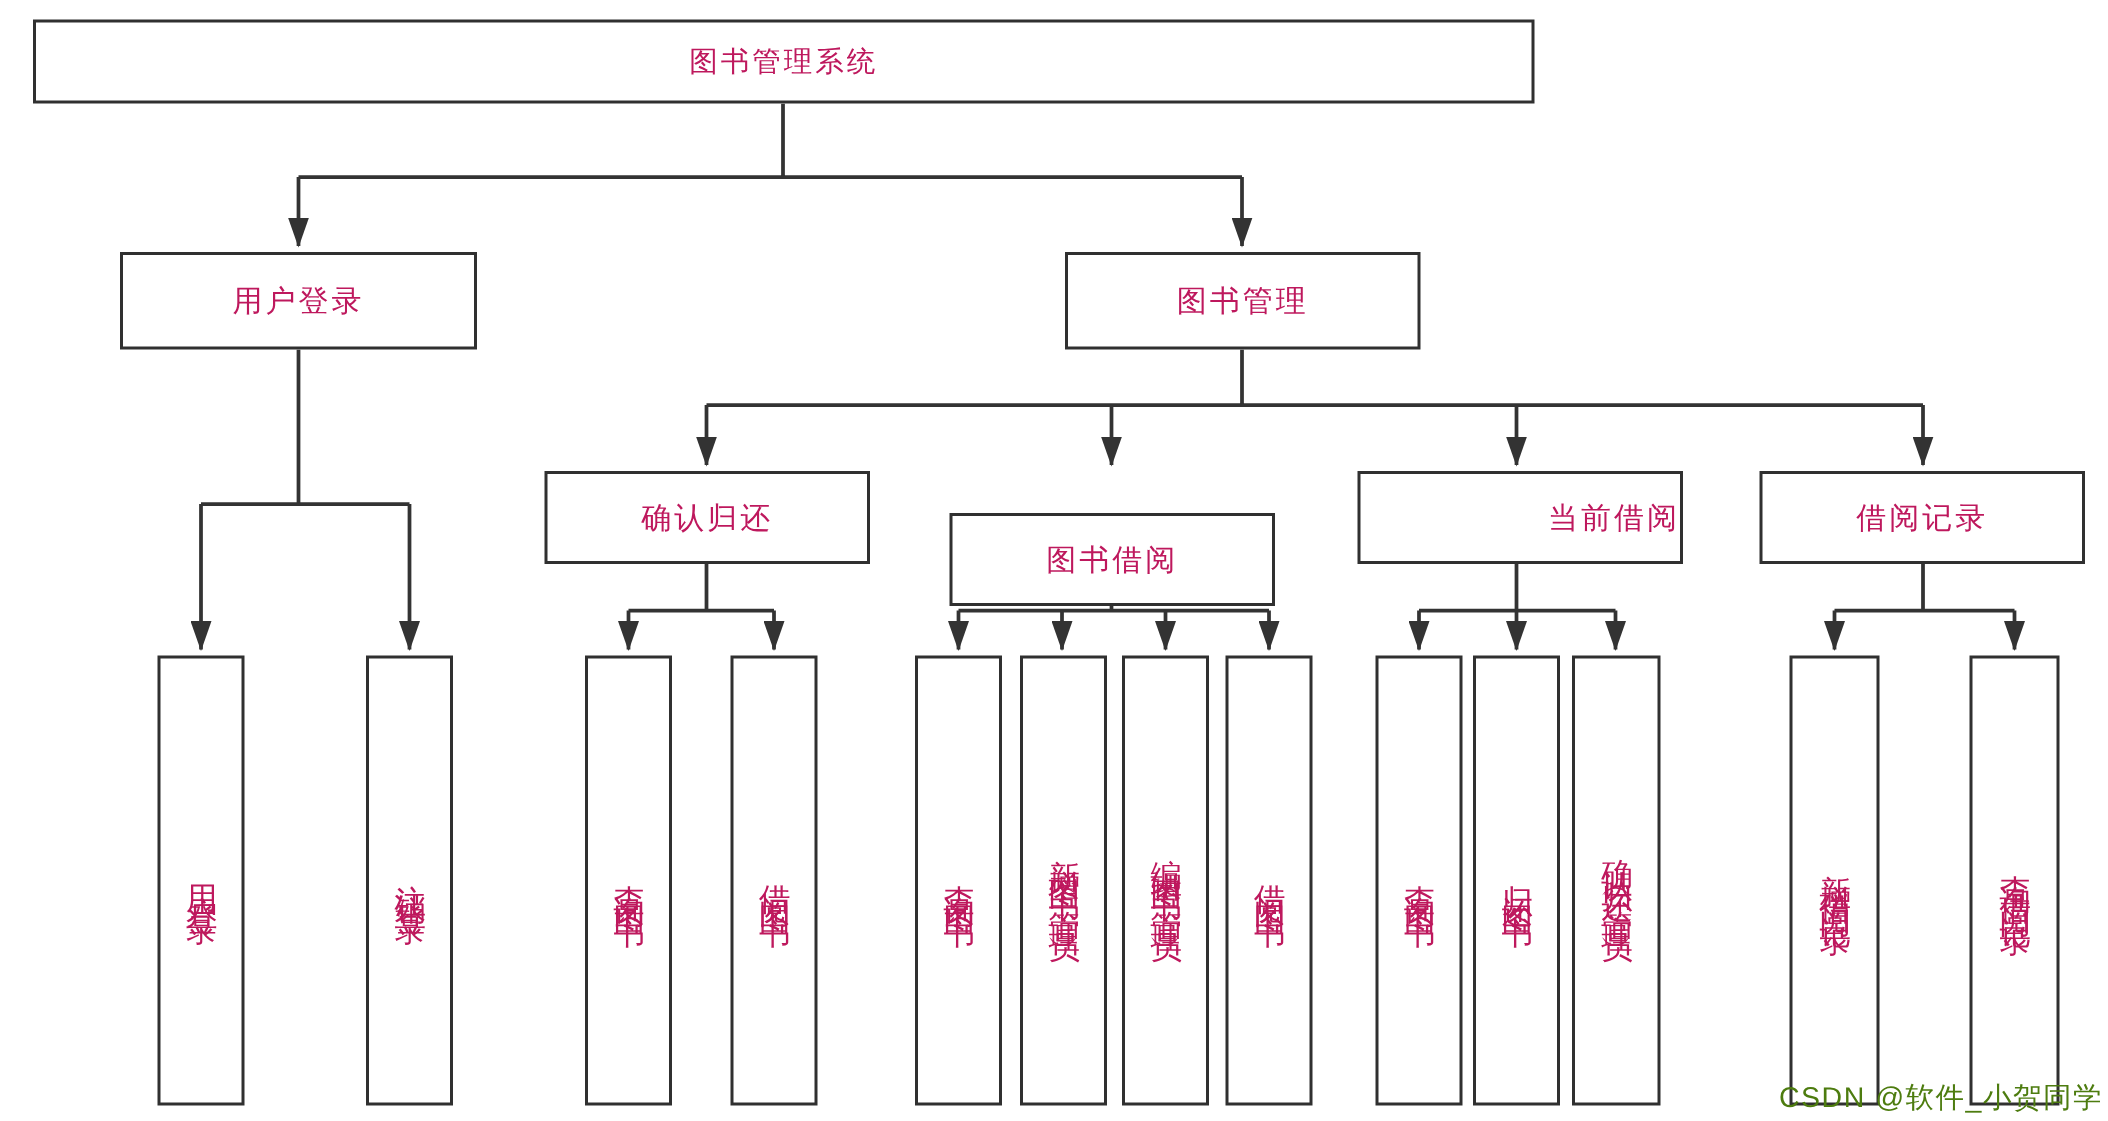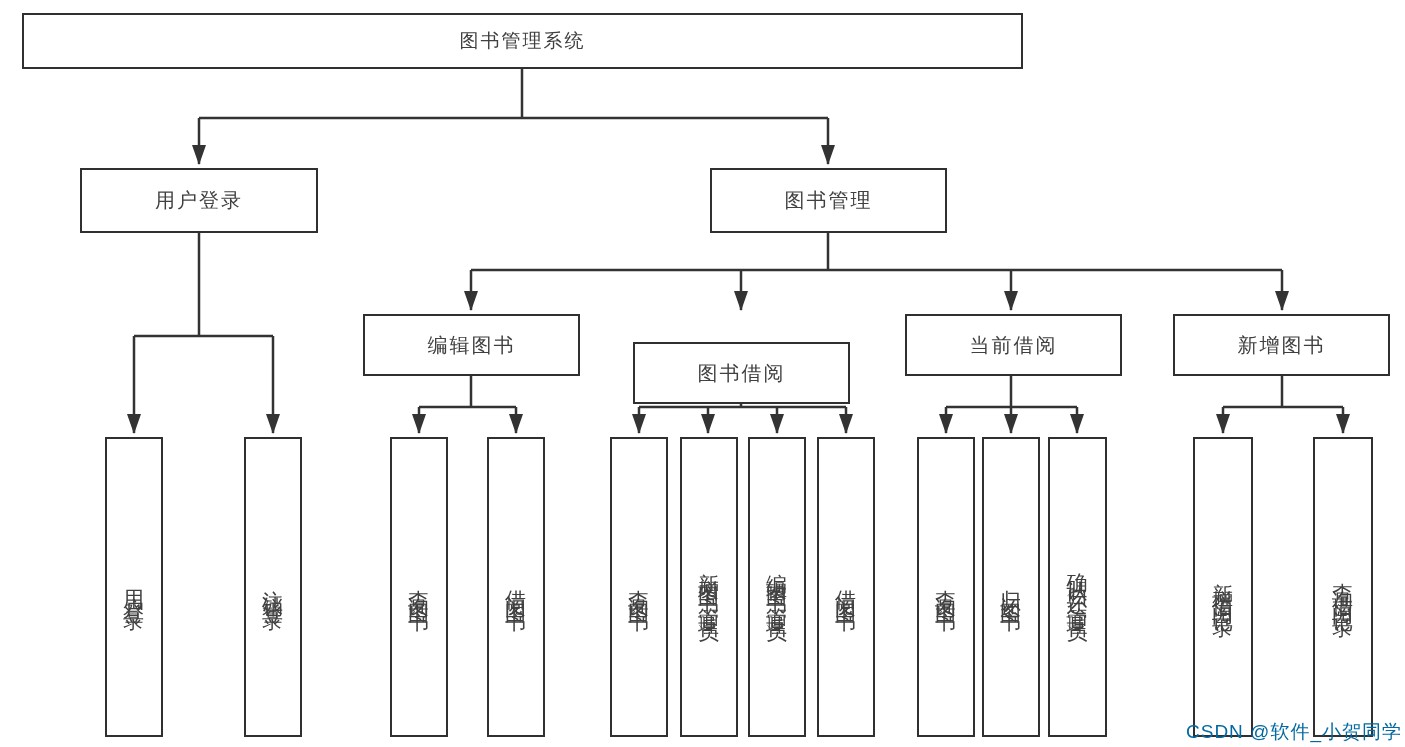--- a/index.html
+++ b/index.html
@@ -14,7 +14,7 @@
     position:absolute;box-sizing:border-box;
     background:#ffffff;border:2px solid #303030;
     display:flex;align-items:center;justify-content:center;
-    color:#404040;
+    color:#be185d;
   }
   .node.h{font-size:20px;letter-spacing:2px;}
   .node.root{font-size:19px;}

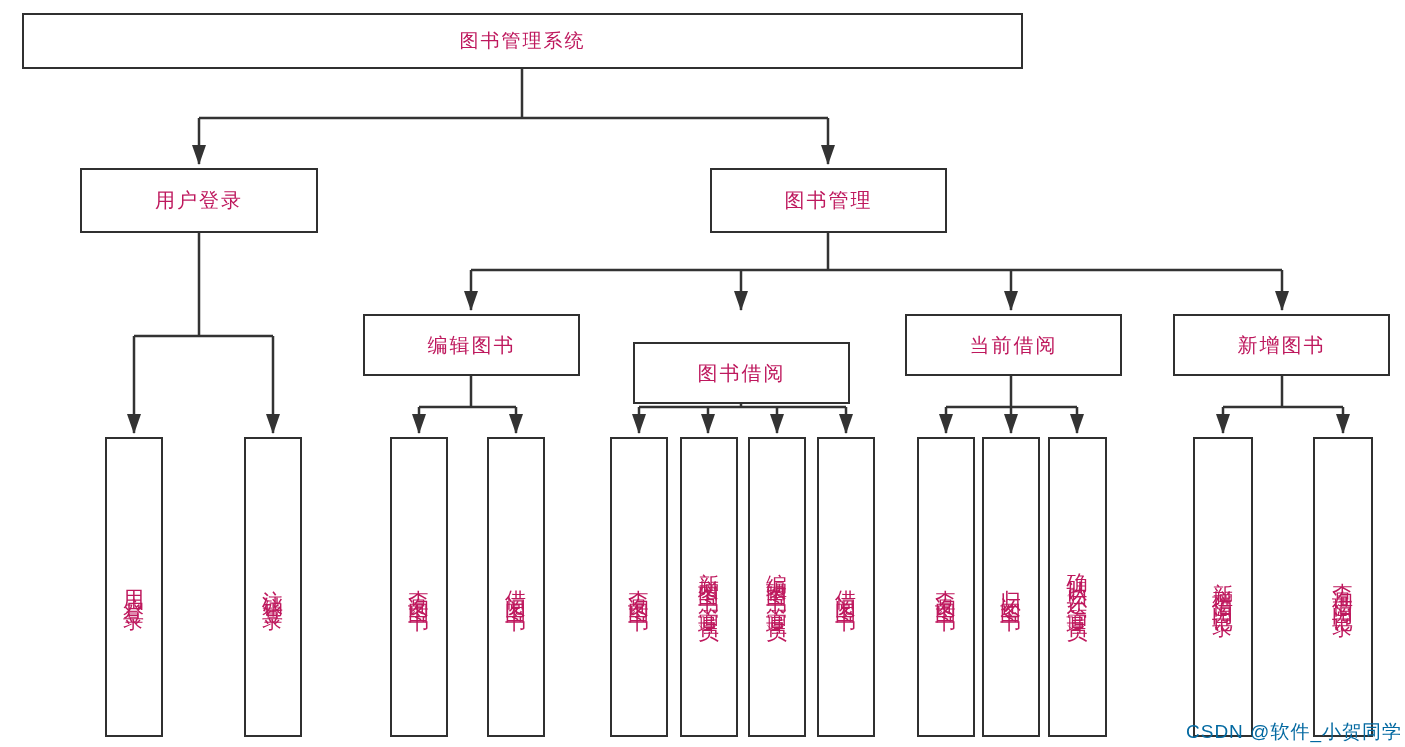--- a/index.html
+++ b/index.html
@@ -87,7 +87,7 @@
   </div>
 
   <div class="node h" style="left:363px;top:314px;width:217px;height:62px;">
-    <span>编辑图书</span>
+    <span>确认归还</span>
   </div>
   <div class="node h" style="left:633px;top:314px;width:217px;height:62px;margin-top:28px;">
     <span>图书借阅</span>

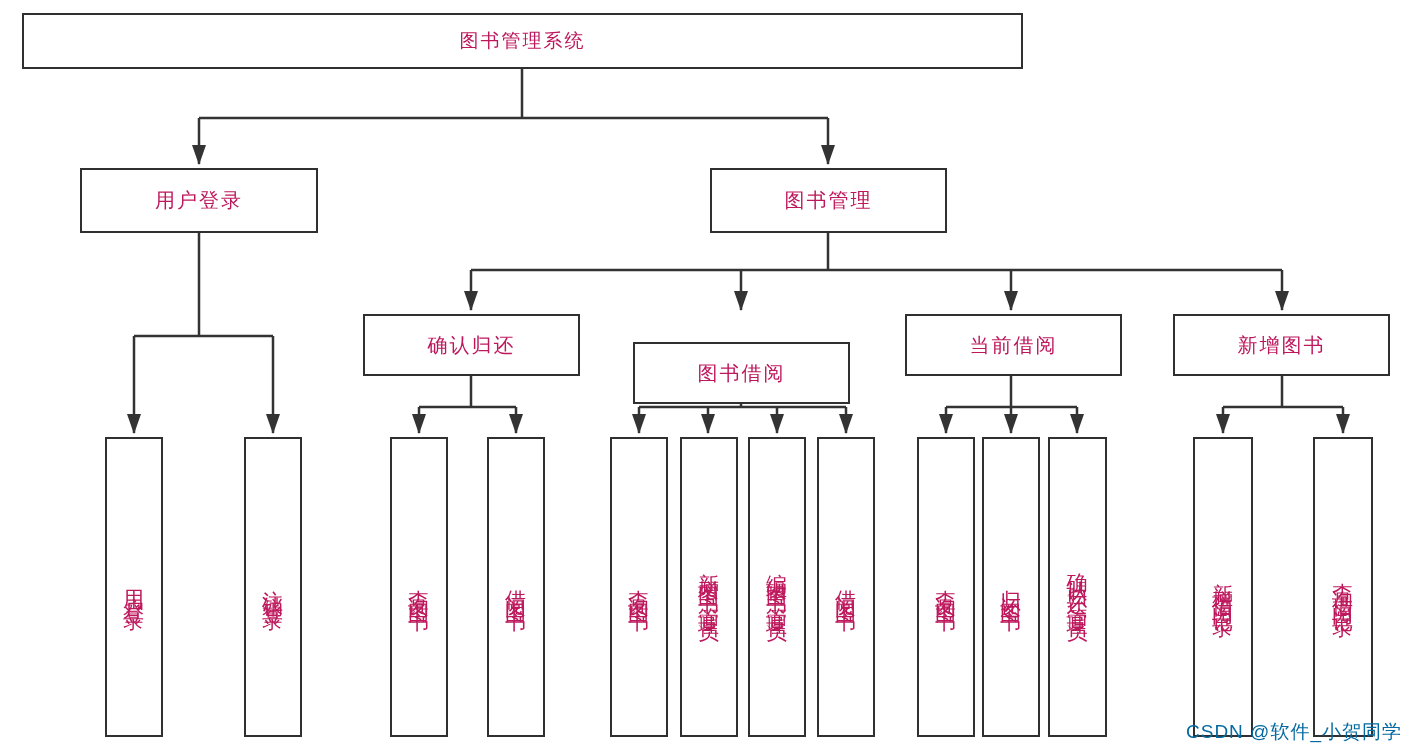--- a/index.html
+++ b/index.html
@@ -92,7 +92,7 @@
   <div class="node h" style="left:633px;top:314px;width:217px;height:62px;margin-top:28px;">
     <span>图书借阅</span>
   </div>
-  <div class="node h" style="left:905px;top:314px;width:217px;height:62px;">
+  <div class="node h" style="left:905px;top:314px;width:217px;height:62px;justify-content:flex-end;">
     <span>当前借阅</span>
   </div>
   <div class="node h" style="left:1173px;top:314px;width:217px;height:62px;">

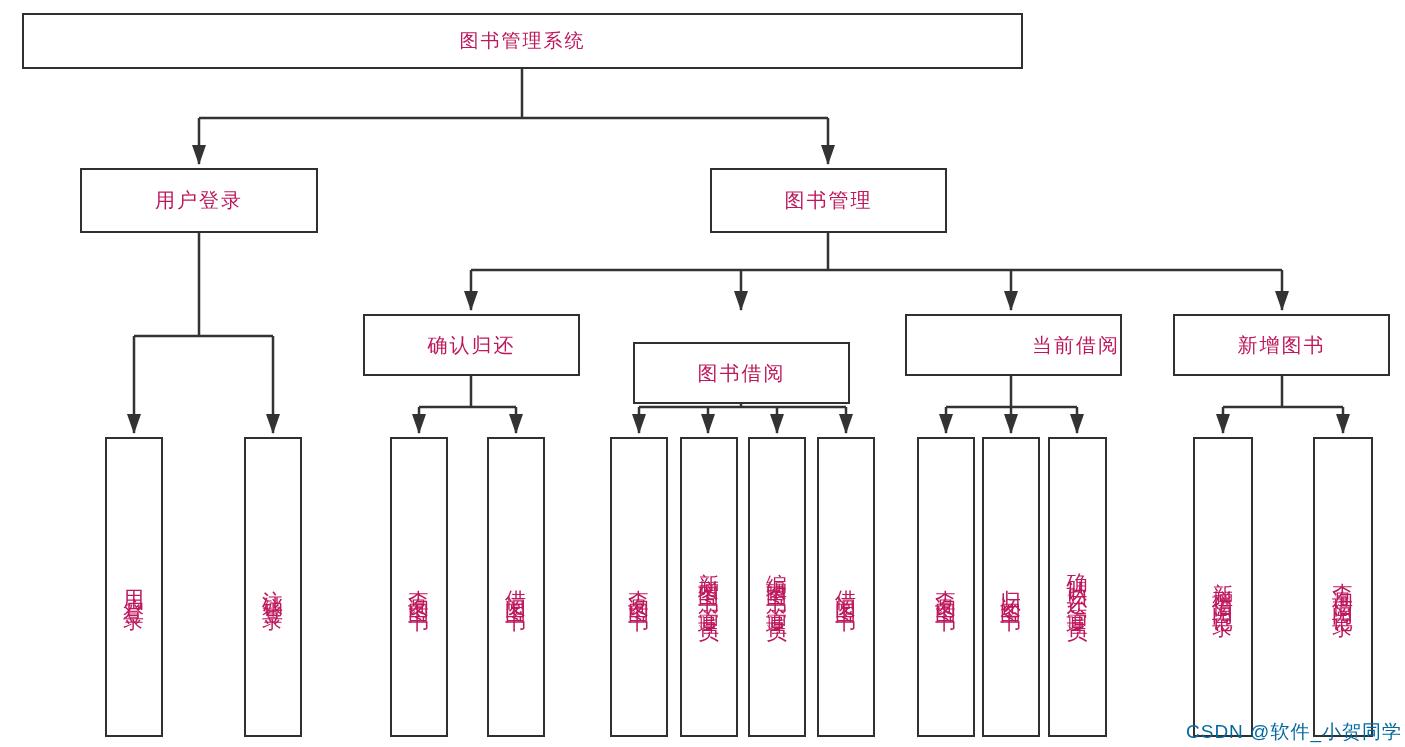--- a/index.html
+++ b/index.html
@@ -96,7 +96,7 @@
     <span>当前借阅</span>
   </div>
   <div class="node h" style="left:1173px;top:314px;width:217px;height:62px;">
-    <span>新增图书</span>
+    <span>借阅记录</span>
   </div>
 
   <div class="node v" style="left:105px;top:437px;width:58px;height:300px;">

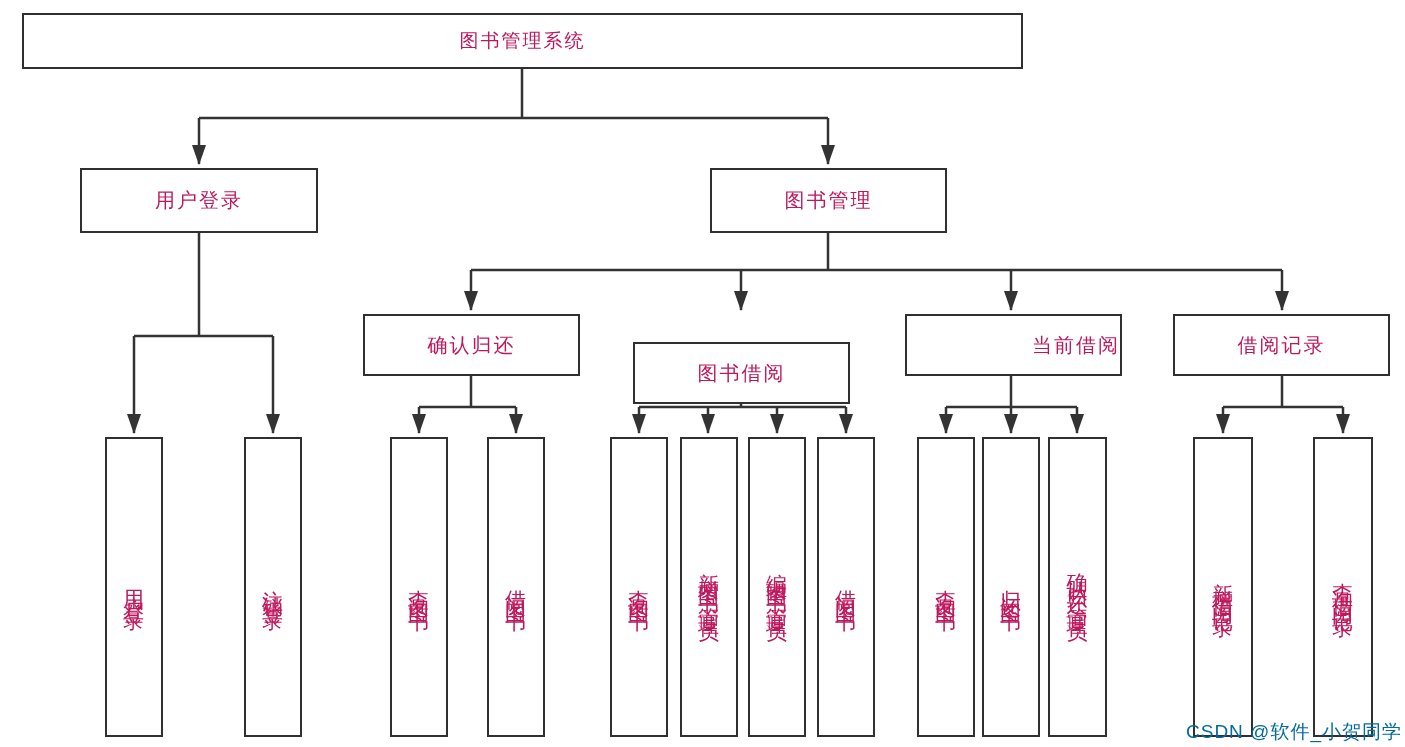--- a/index.html
+++ b/index.html
@@ -24,7 +24,7 @@
   }
   .watermark{
     position:absolute;left:1186px;top:719px;
-    font-size:19px;letter-spacing:1px;color:#0369a1;white-space:nowrap;
+    font-size:19px;letter-spacing:1px;color:#4d7c0f;white-space:nowrap;
   }
 </style>
 </head>

